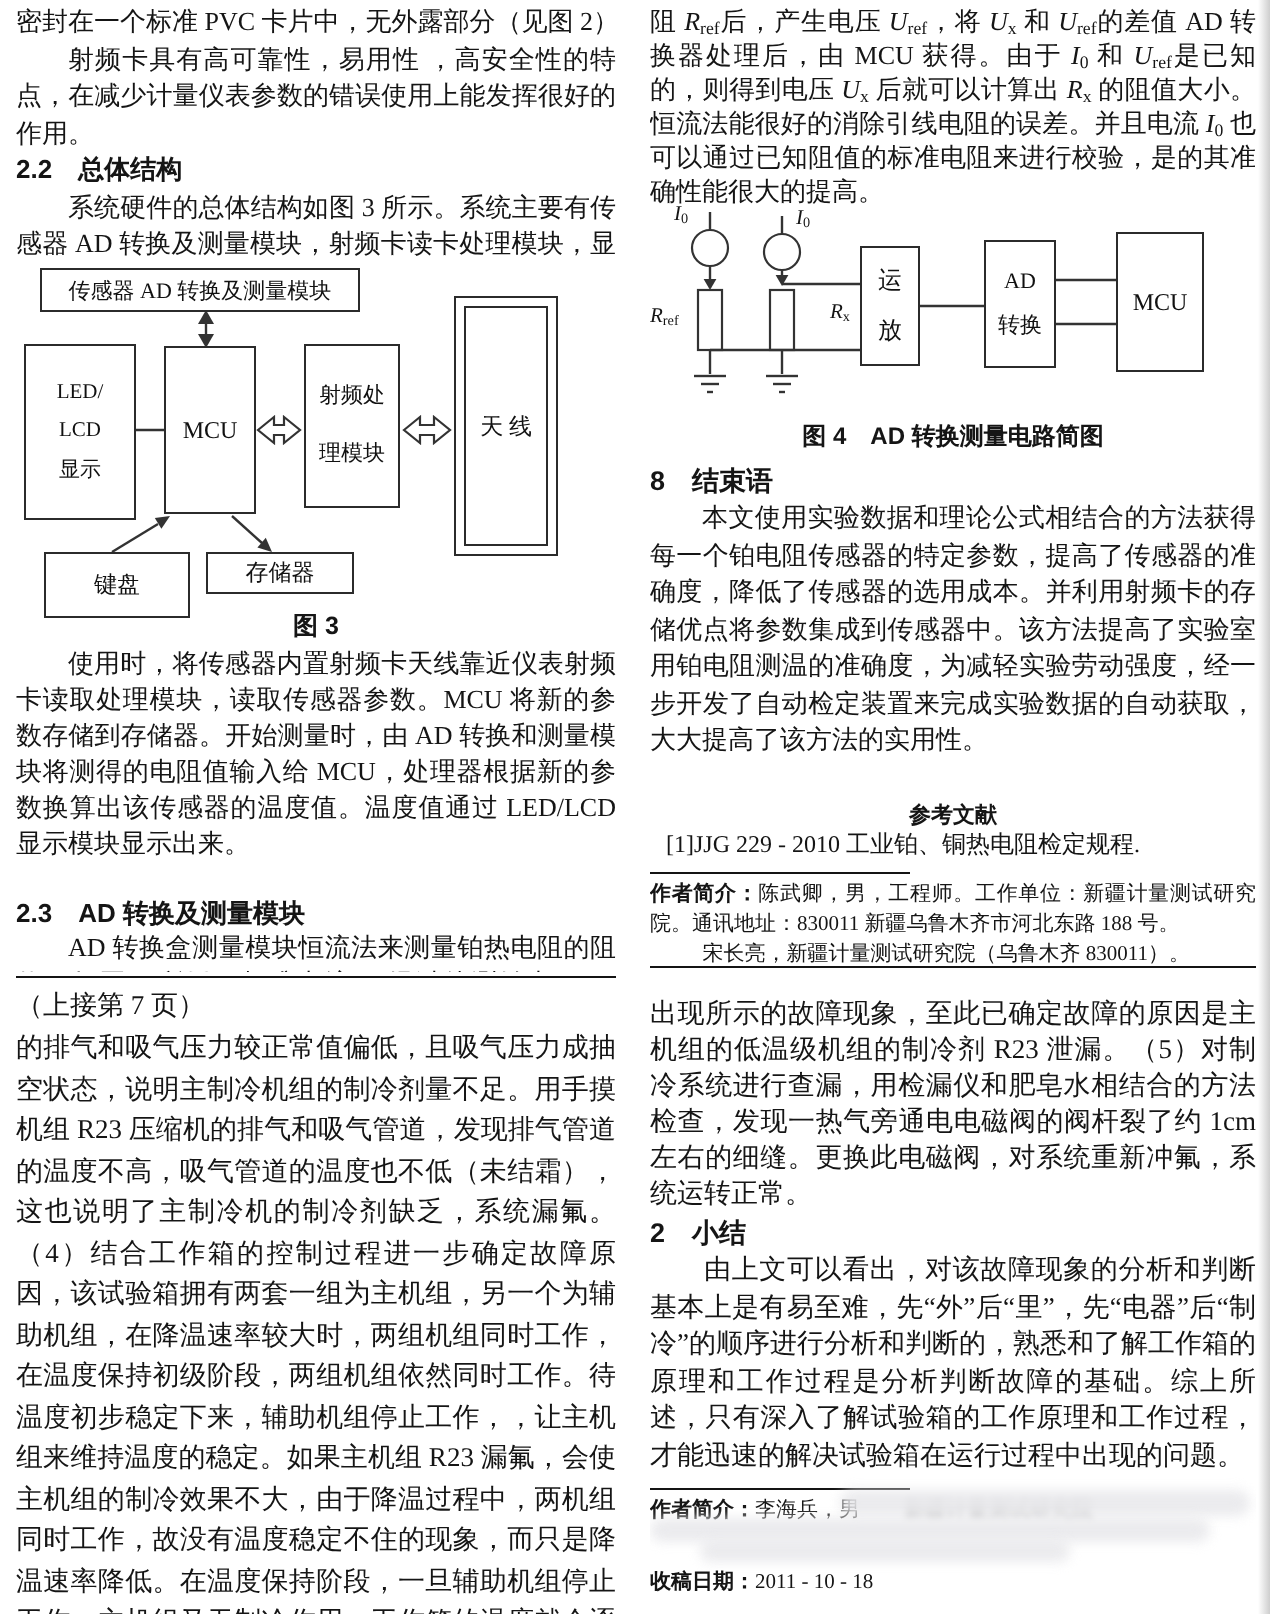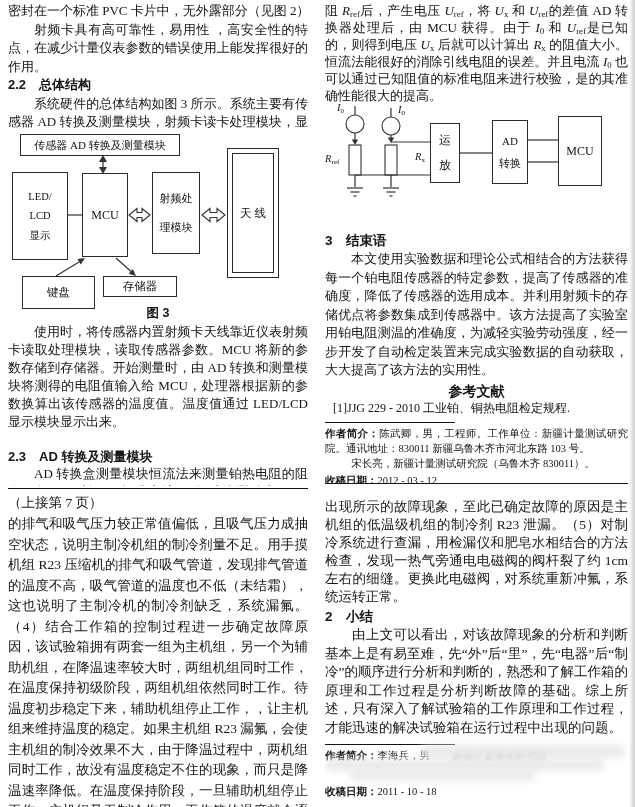--- a/index.html
+++ b/index.html
@@ -132,6 +132,7 @@
       <div class="dbox pre" style="left:167px;top:16px;width:36px;height:64px;font-size:11px;line-height:2">AD
 转换</div>
       <div class="dbox" style="left:233px;top:12px;width:44px;height:70px;font-size:12px">MCU</div>
+      <div class="figcap" style="top:106px;font-size:12px">图 4　AD 转换测量电路简图</div>
     </div>
 
     <p class="t135 hsec" style="margin-top:2px">3　结束语</p>

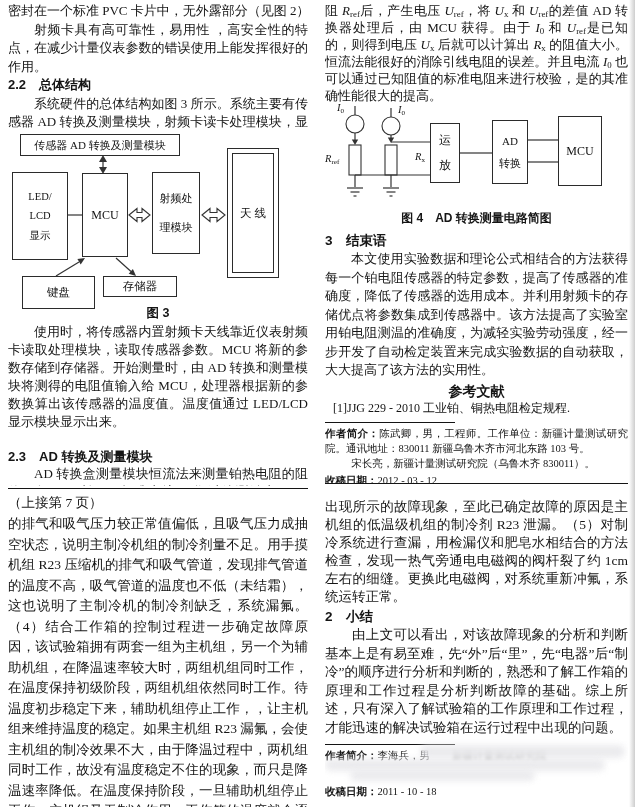--- a/index.html
+++ b/index.html
@@ -135,7 +135,7 @@
       <div class="figcap" style="top:106px;font-size:12px">图 4　AD 转换测量电路简图</div>
     </div>
 
-    <p class="t135 hsec" style="margin-top:2px">3　结束语</p>
+    <p class="t135 hsec" style="margin-top:2px">8　结束语</p>
     <p class="t13 ind">本文使用实验数据和理论公式相结合的方法获得每一个铂电阻传感器的特定参数，提高了传感器的准确度，降低了传感器的选用成本。并利用射频卡的存储优点将参数集成到传感器中。该方法提高了实验室用铂电阻测温的准确度，为减轻实验劳动强度，经一步开发了自动检定装置来完成实验数据的自动获取，大大提高了该方法的实用性。</p>
     <div class="refh">参考文献</div>
     <p class="refitem">[1]JJG 229 - 2010 工业铂、铜热电阻检定规程.</p>

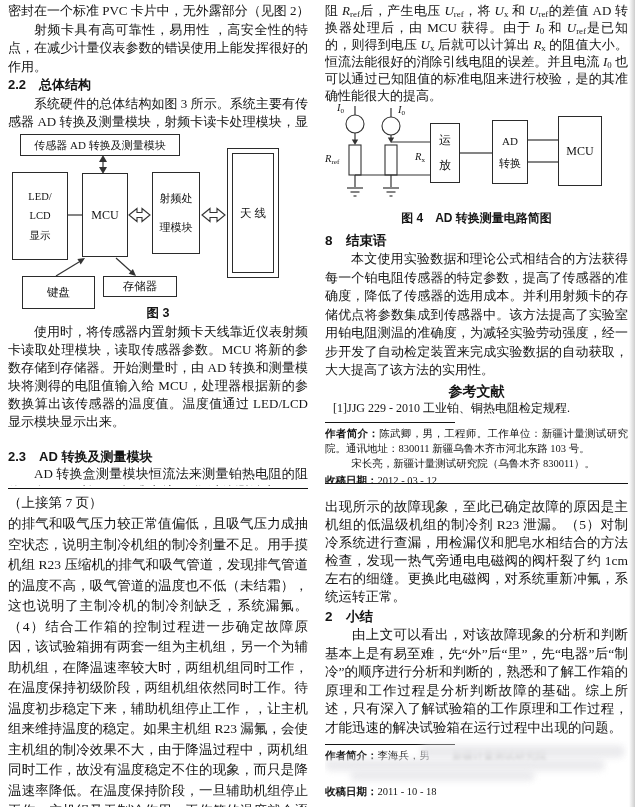--- a/index.html
+++ b/index.html
@@ -25,7 +25,7 @@
   .shortrule{width:130px;border-top:1.6px solid #141414;margin:6px 0 3px}
   .meta{font-size:10.5px;line-height:15px;text-align:justify}
   .meta b{font-family:"Liberation Sans","DejaVu Sans",sans-serif}
-  .refh{text-align:center;font-weight:bold;font-size:14px;margin-top:3px;
+  .refh{text-align:center;font-weight:bold;font-size:11px;margin-top:20px;
         font-family:"Liberation Sans","DejaVu Sans",sans-serif}
   .refitem{font-size:12px;line-height:15px;padding-left:8px}
   sub{font-size:.68em;line-height:0;vertical-align:-.22em}

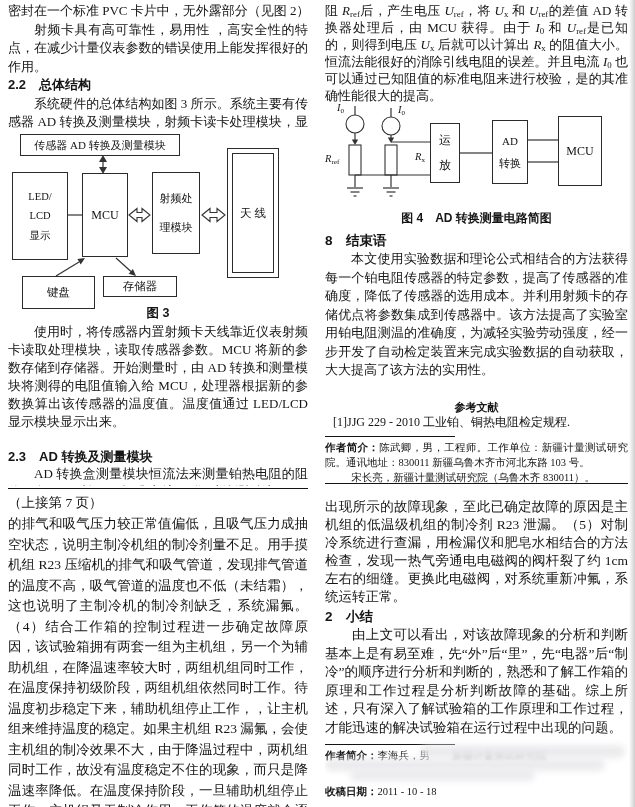--- a/index.html
+++ b/index.html
@@ -140,7 +140,7 @@
     <div class="refh">参考文献</div>
     <p class="refitem">[1]JJG 229 - 2010 工业铂、铜热电阻检定规程.</p>
     <div class="shortrule"></div>
-    <p class="meta"><b>作者简介：</b><span>陈武卿，男，工程师。工作单位：新疆计量测试研究院。通讯地址：830011 新疆乌鲁木齐市河北东路 103 号。</span></p>
+    <p class="meta"><b>作者简介：</b><span>陈武卿，男，工程师。工作单位：新疆计量测试研究院。通讯地址：830011 新疆乌鲁木齐市河北东路 188 号。</span></p>
     <p class="meta" style="text-indent:2.5em">宋长亮，新疆计量测试研究院（乌鲁木齐 830011）。</p>
     <p class="meta" style="margin-top:2px"><b>收稿日期：</b><span>2012 - 03 - 12</span></p>
   </div>

